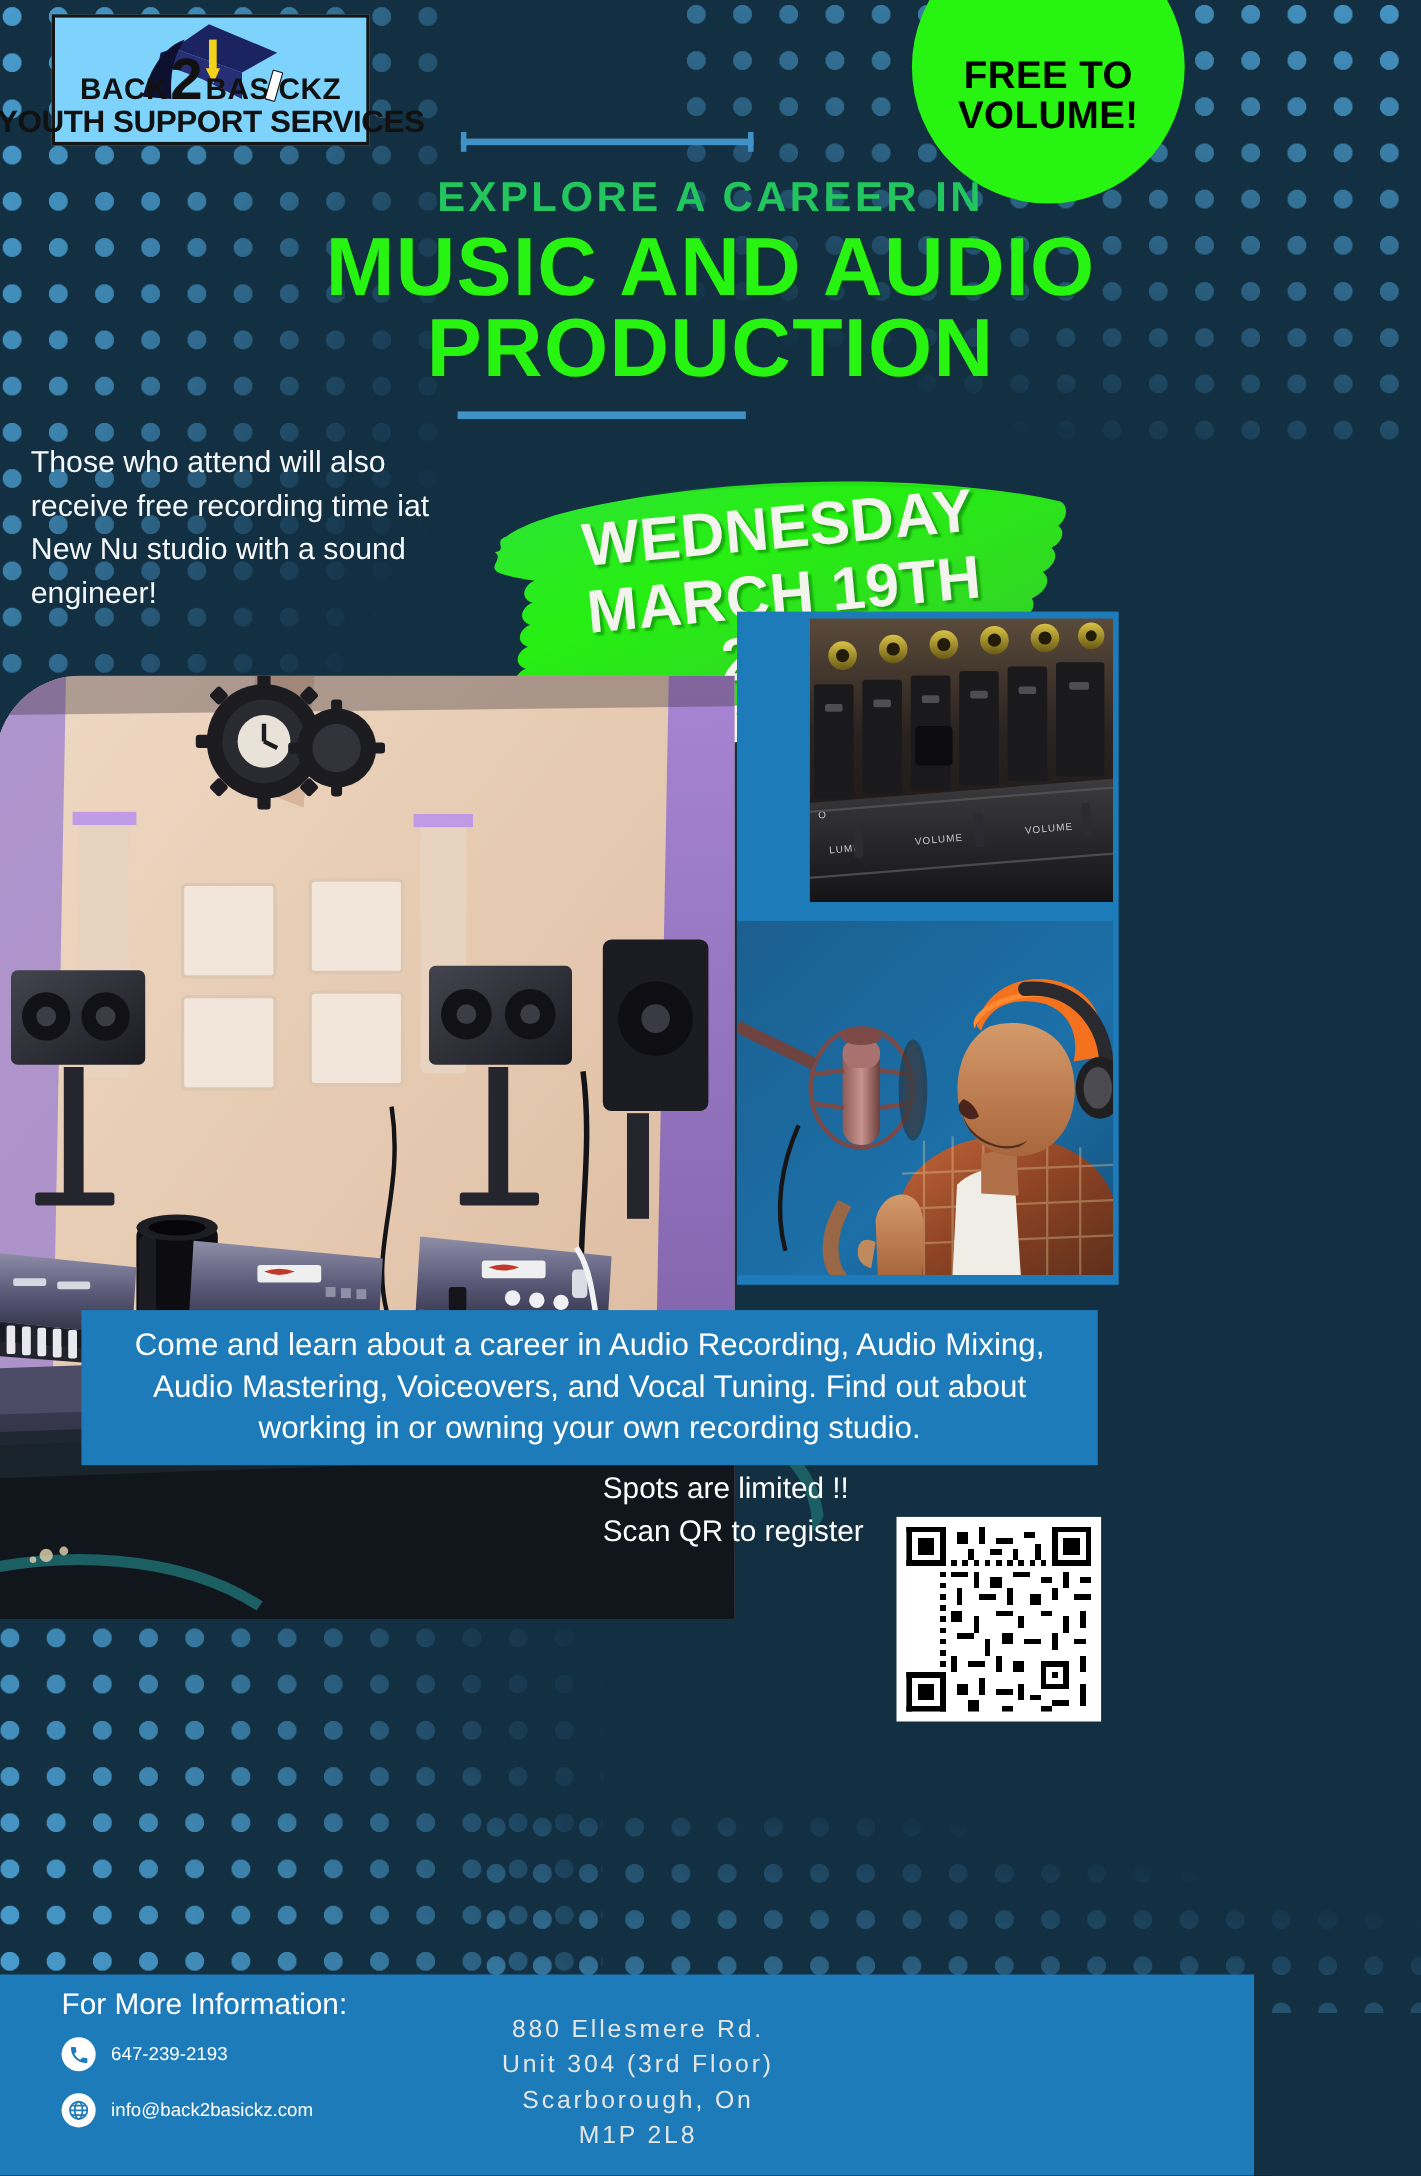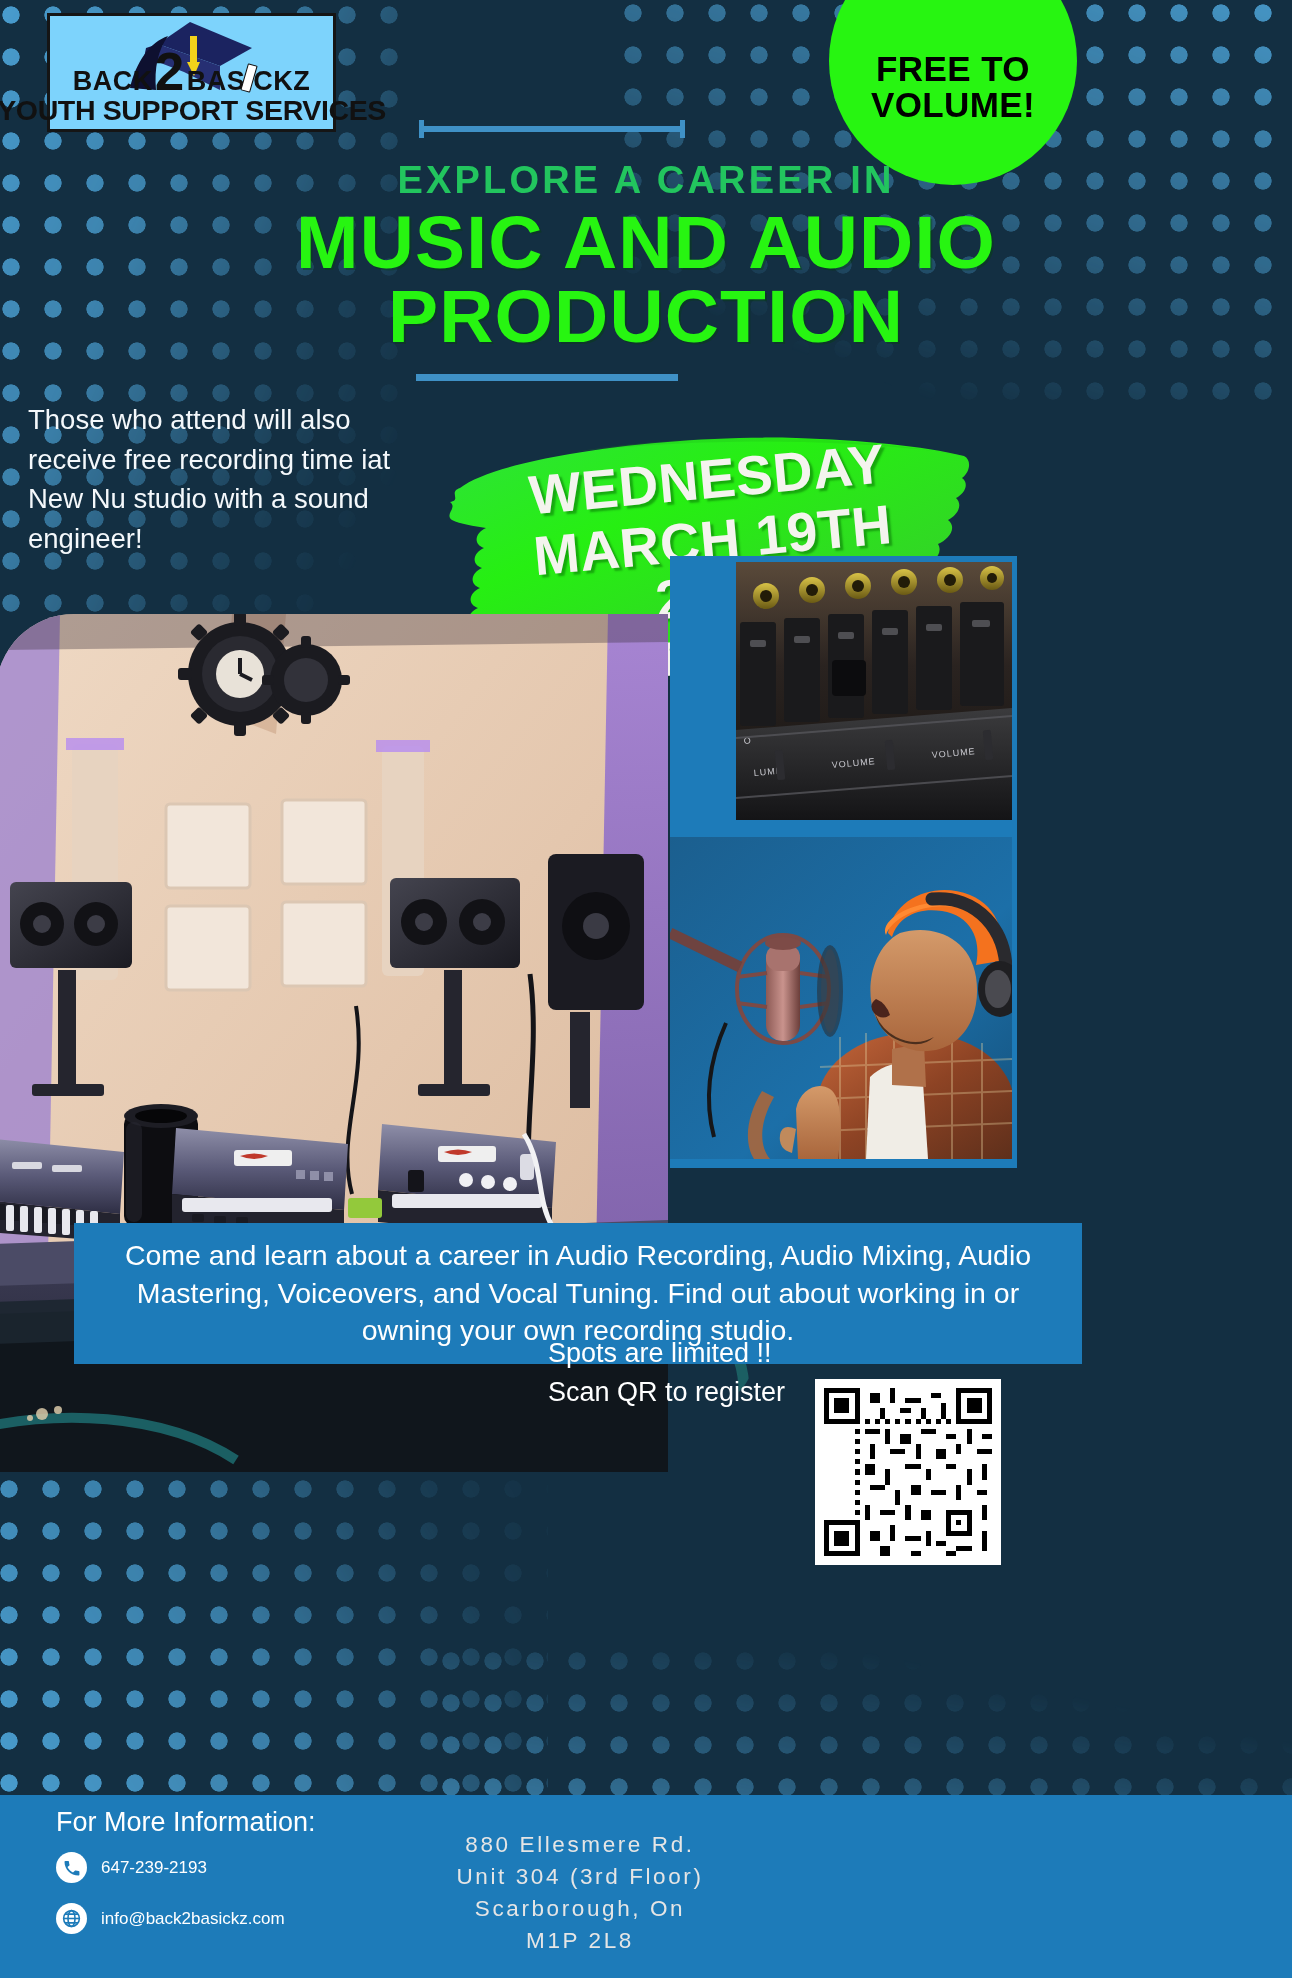--- a/index.html
+++ b/index.html
@@ -175,9 +175,9 @@
 
   
   #desc-box {
-    position: absolute; left: 74px; top: 1191px; width: 1008px; height: 141px;
+    position: absolute; left: 74px; top: 1191px; width: 924px; height: 141px;
     background: #1d7bb9;
-    display: flex; align-items: center; justify-content: flex-end; margin-top: 32px;
+    display: flex; align-items: center; justify-content: flex-end;
   }
   #desc-box p {
     color: #fff; font-size: 28.5px; line-height: 1.33;

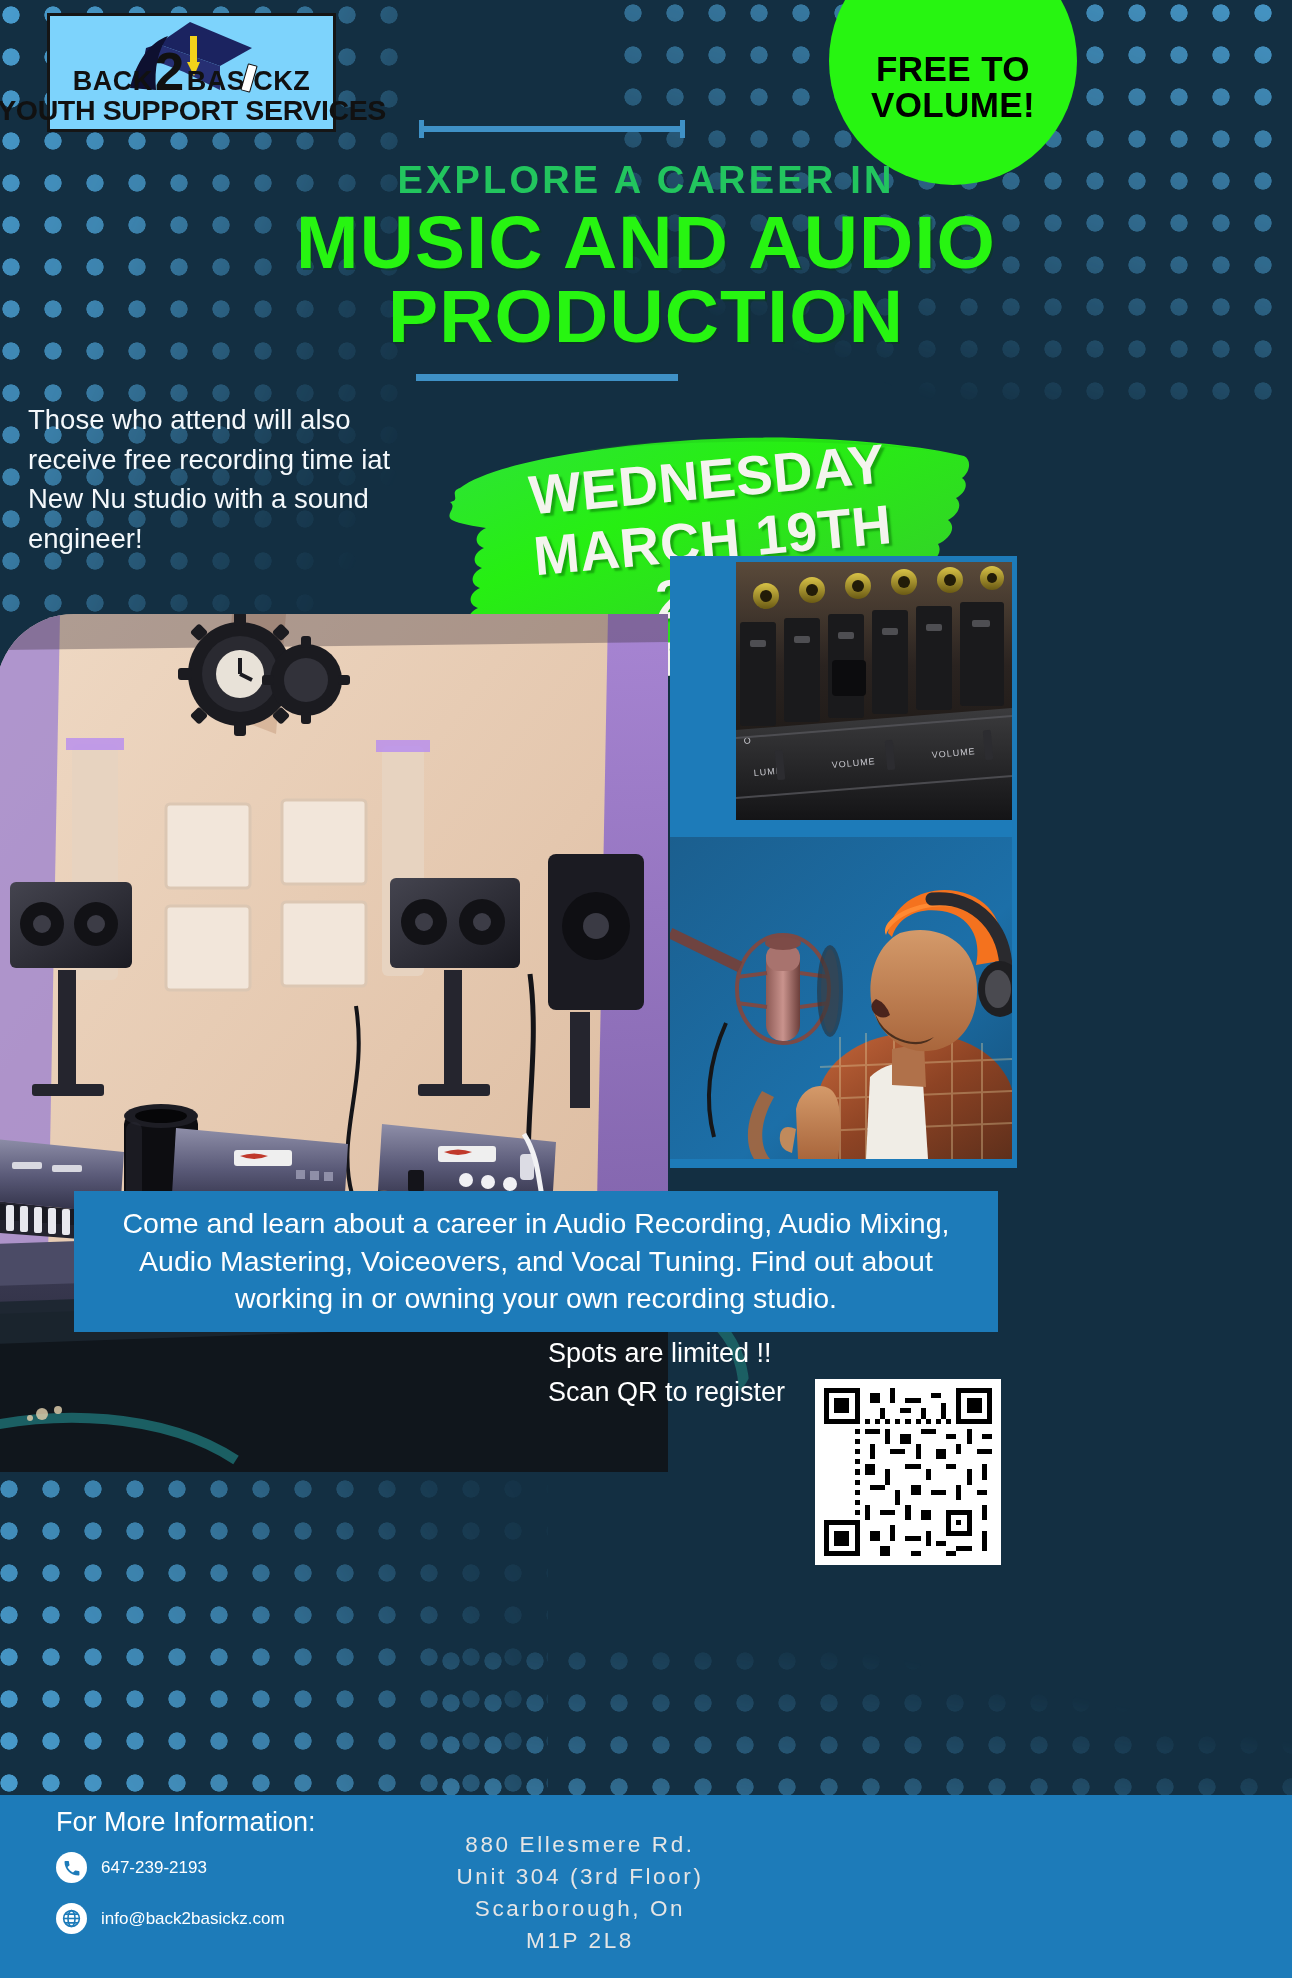--- a/index.html
+++ b/index.html
@@ -197,7 +197,7 @@
 
   
   #footer {
-    position: absolute; left: 0; top: 1795px; width: 1292px; height: 183px;
+    position: absolute; left: 0; top: 1795px; width: 1140px; height: 183px;
     background: #1d7bb9;
   }
   #f-left { position: absolute; left: 56px; top: 12px; color: #fff; }

